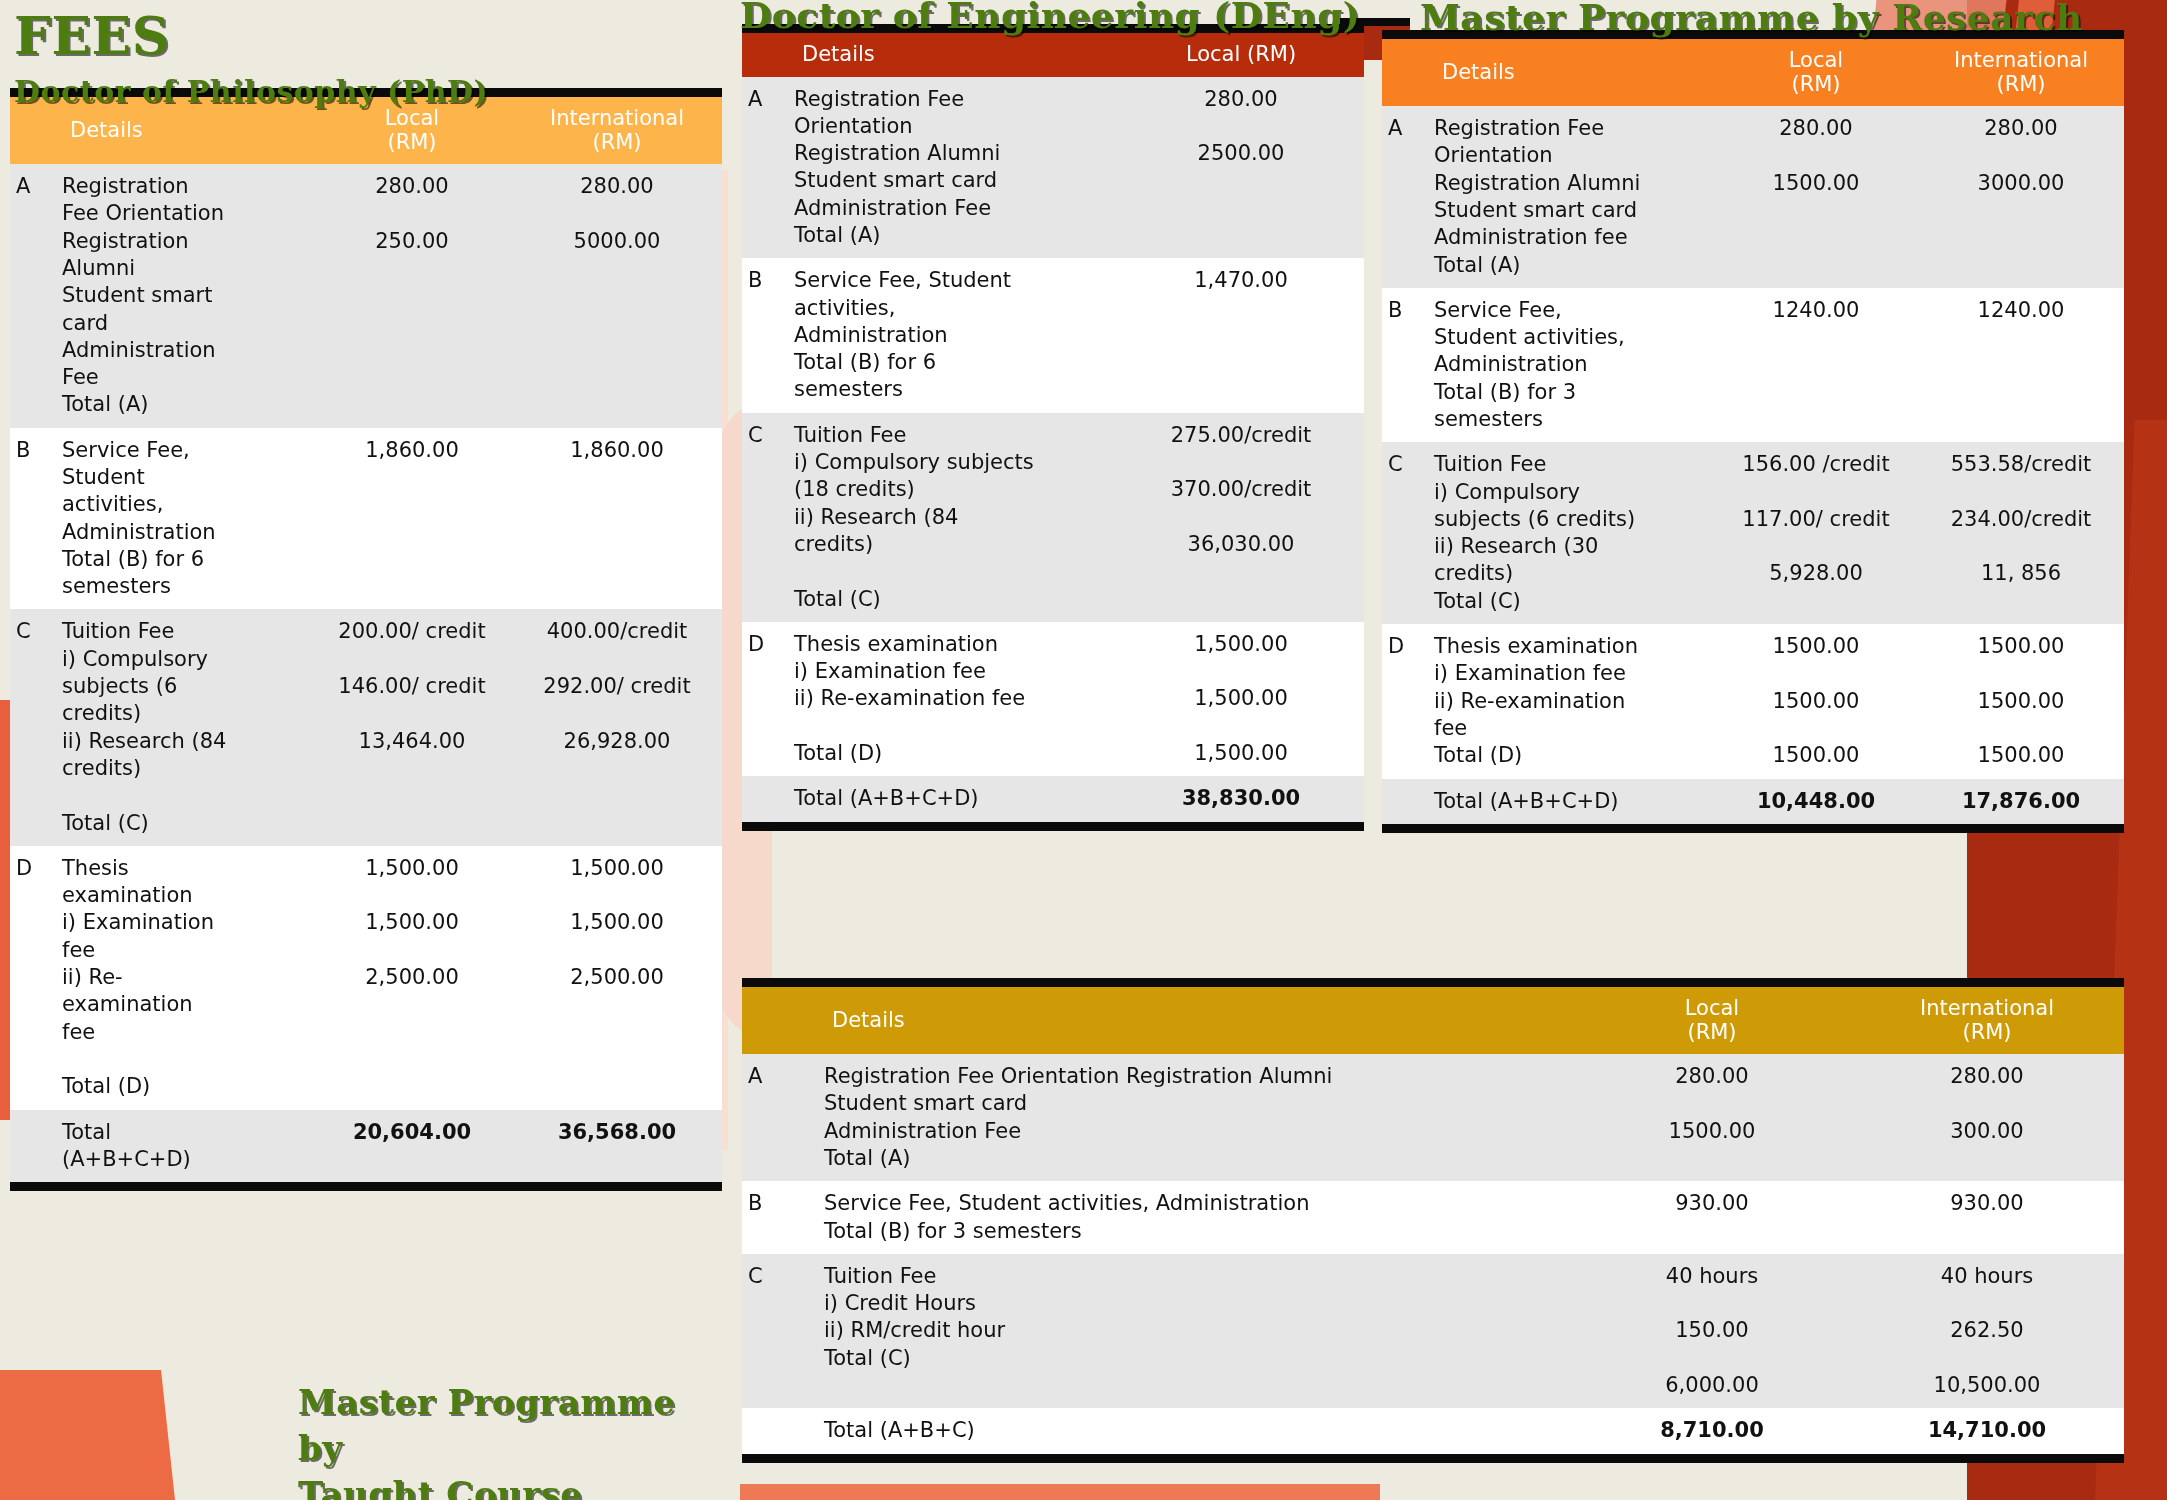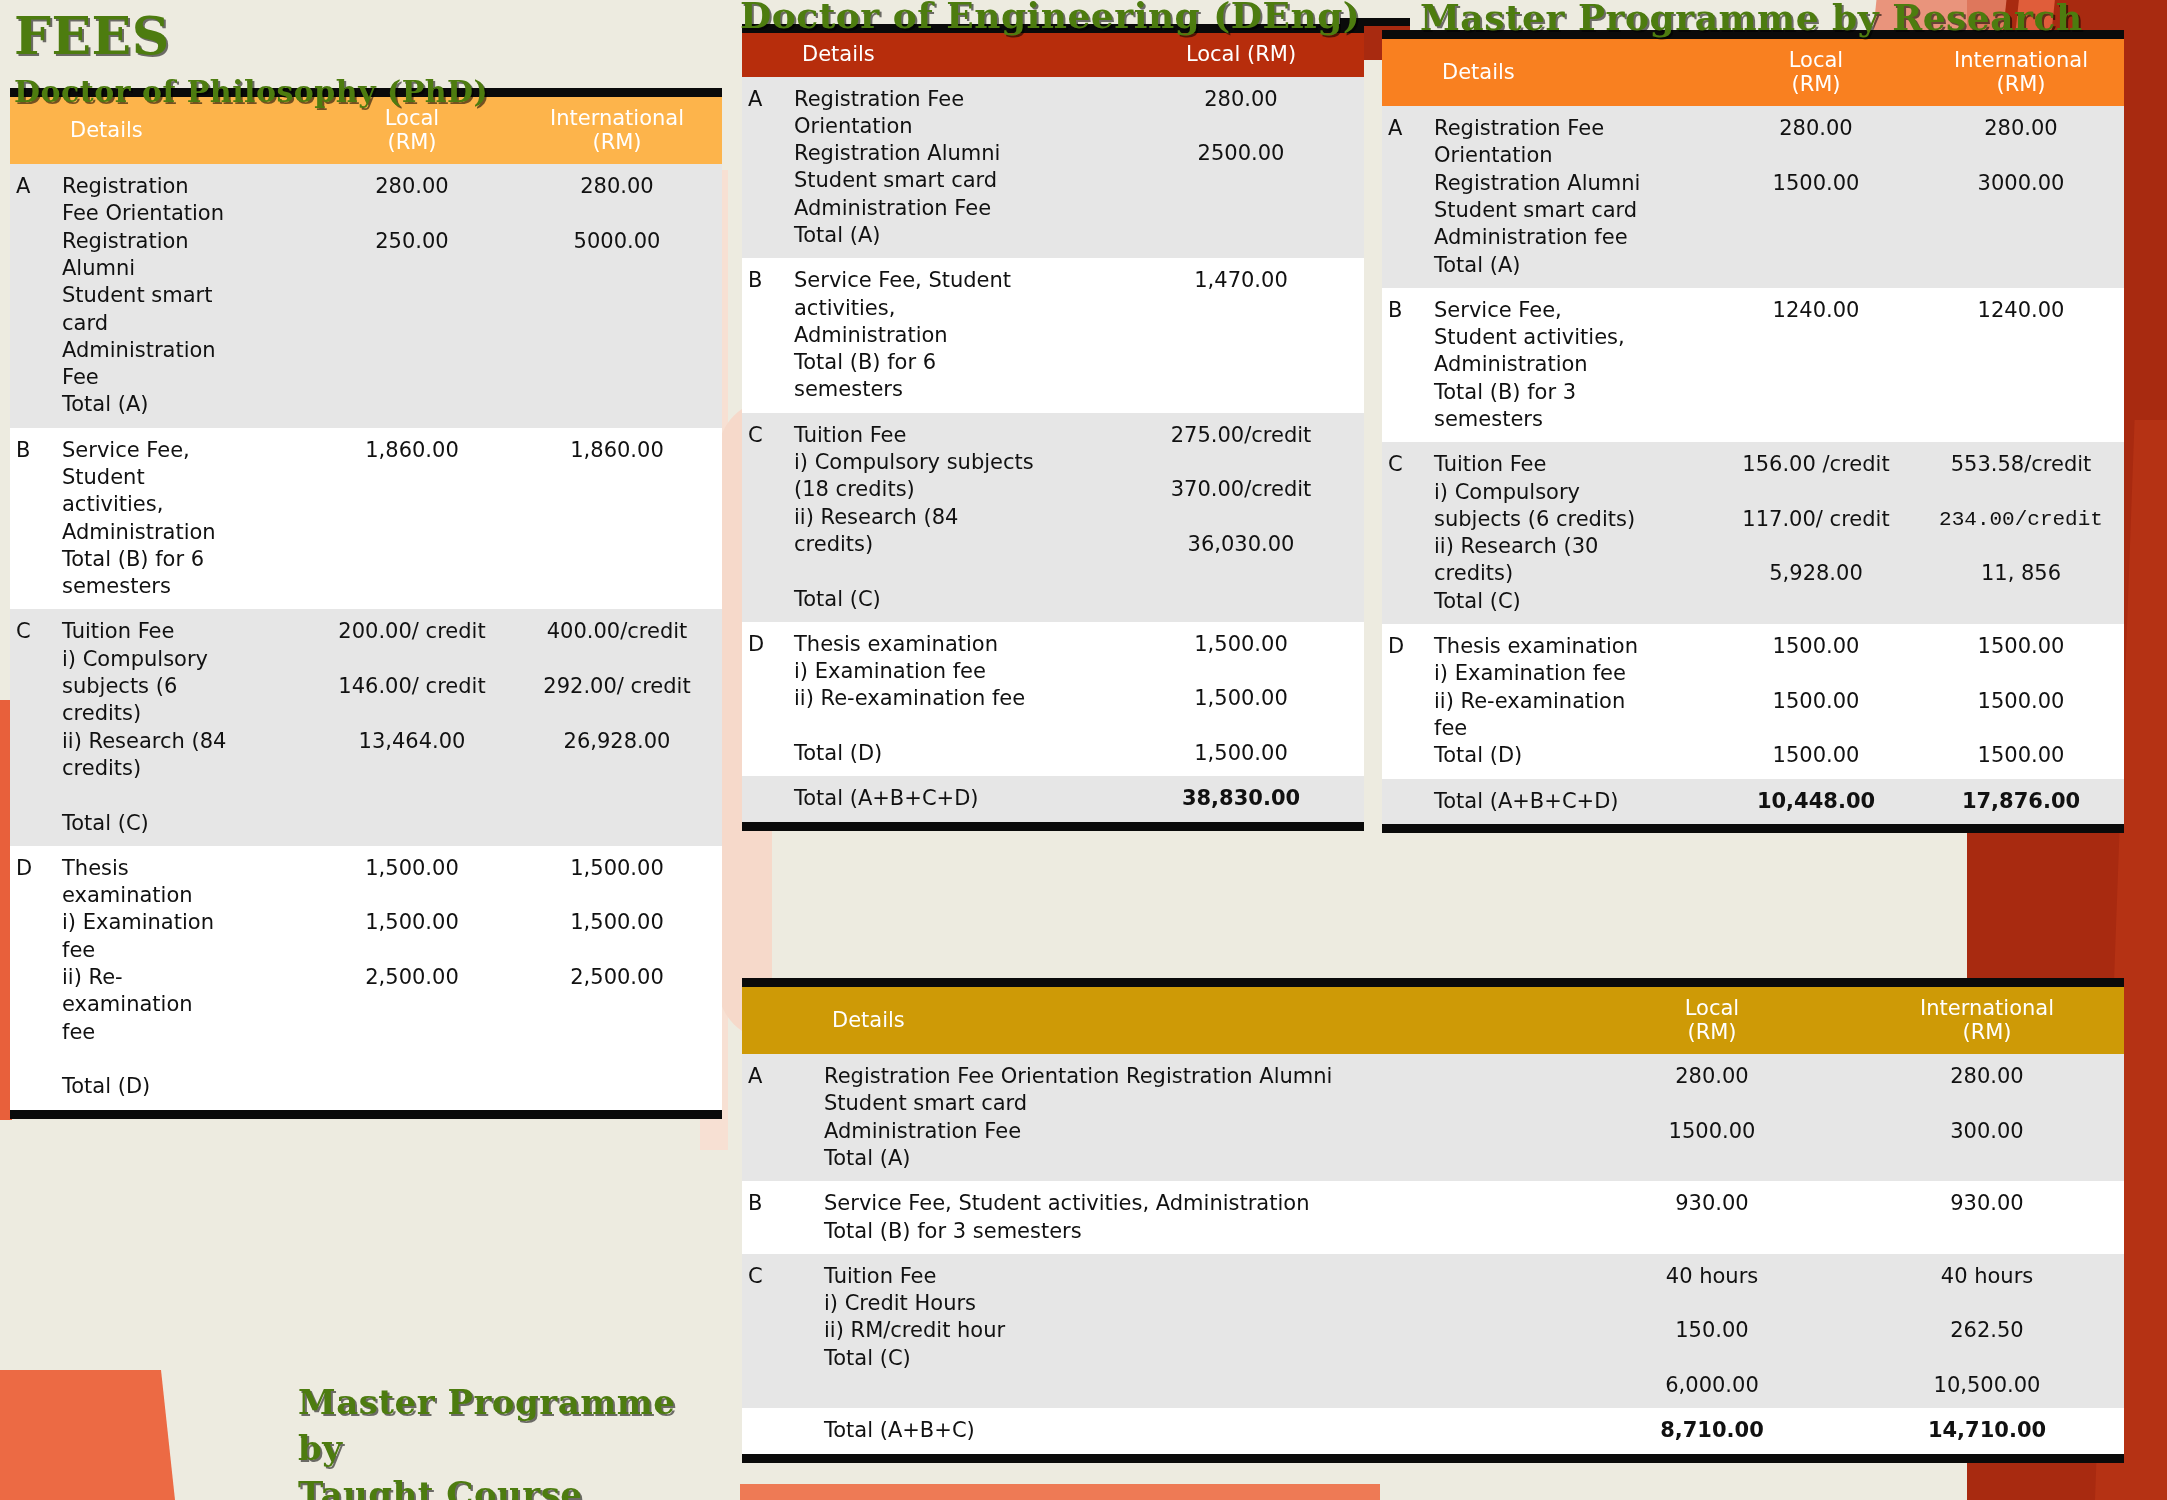--- a/index.html
+++ b/index.html
@@ -381,7 +381,7 @@
           </td>
           <td class="num">
             <div>553.58/credit</div>
-            <div style="margin-top: 1.3em; font-family: Liberation Mono, monospace;">234.00/credit</div>
+            <div style="margin-top: 1.3em;">234.00/credit</div>
             <div style="margin-top: 1.3em;">11, 856</div>
           </td>
         </tr>

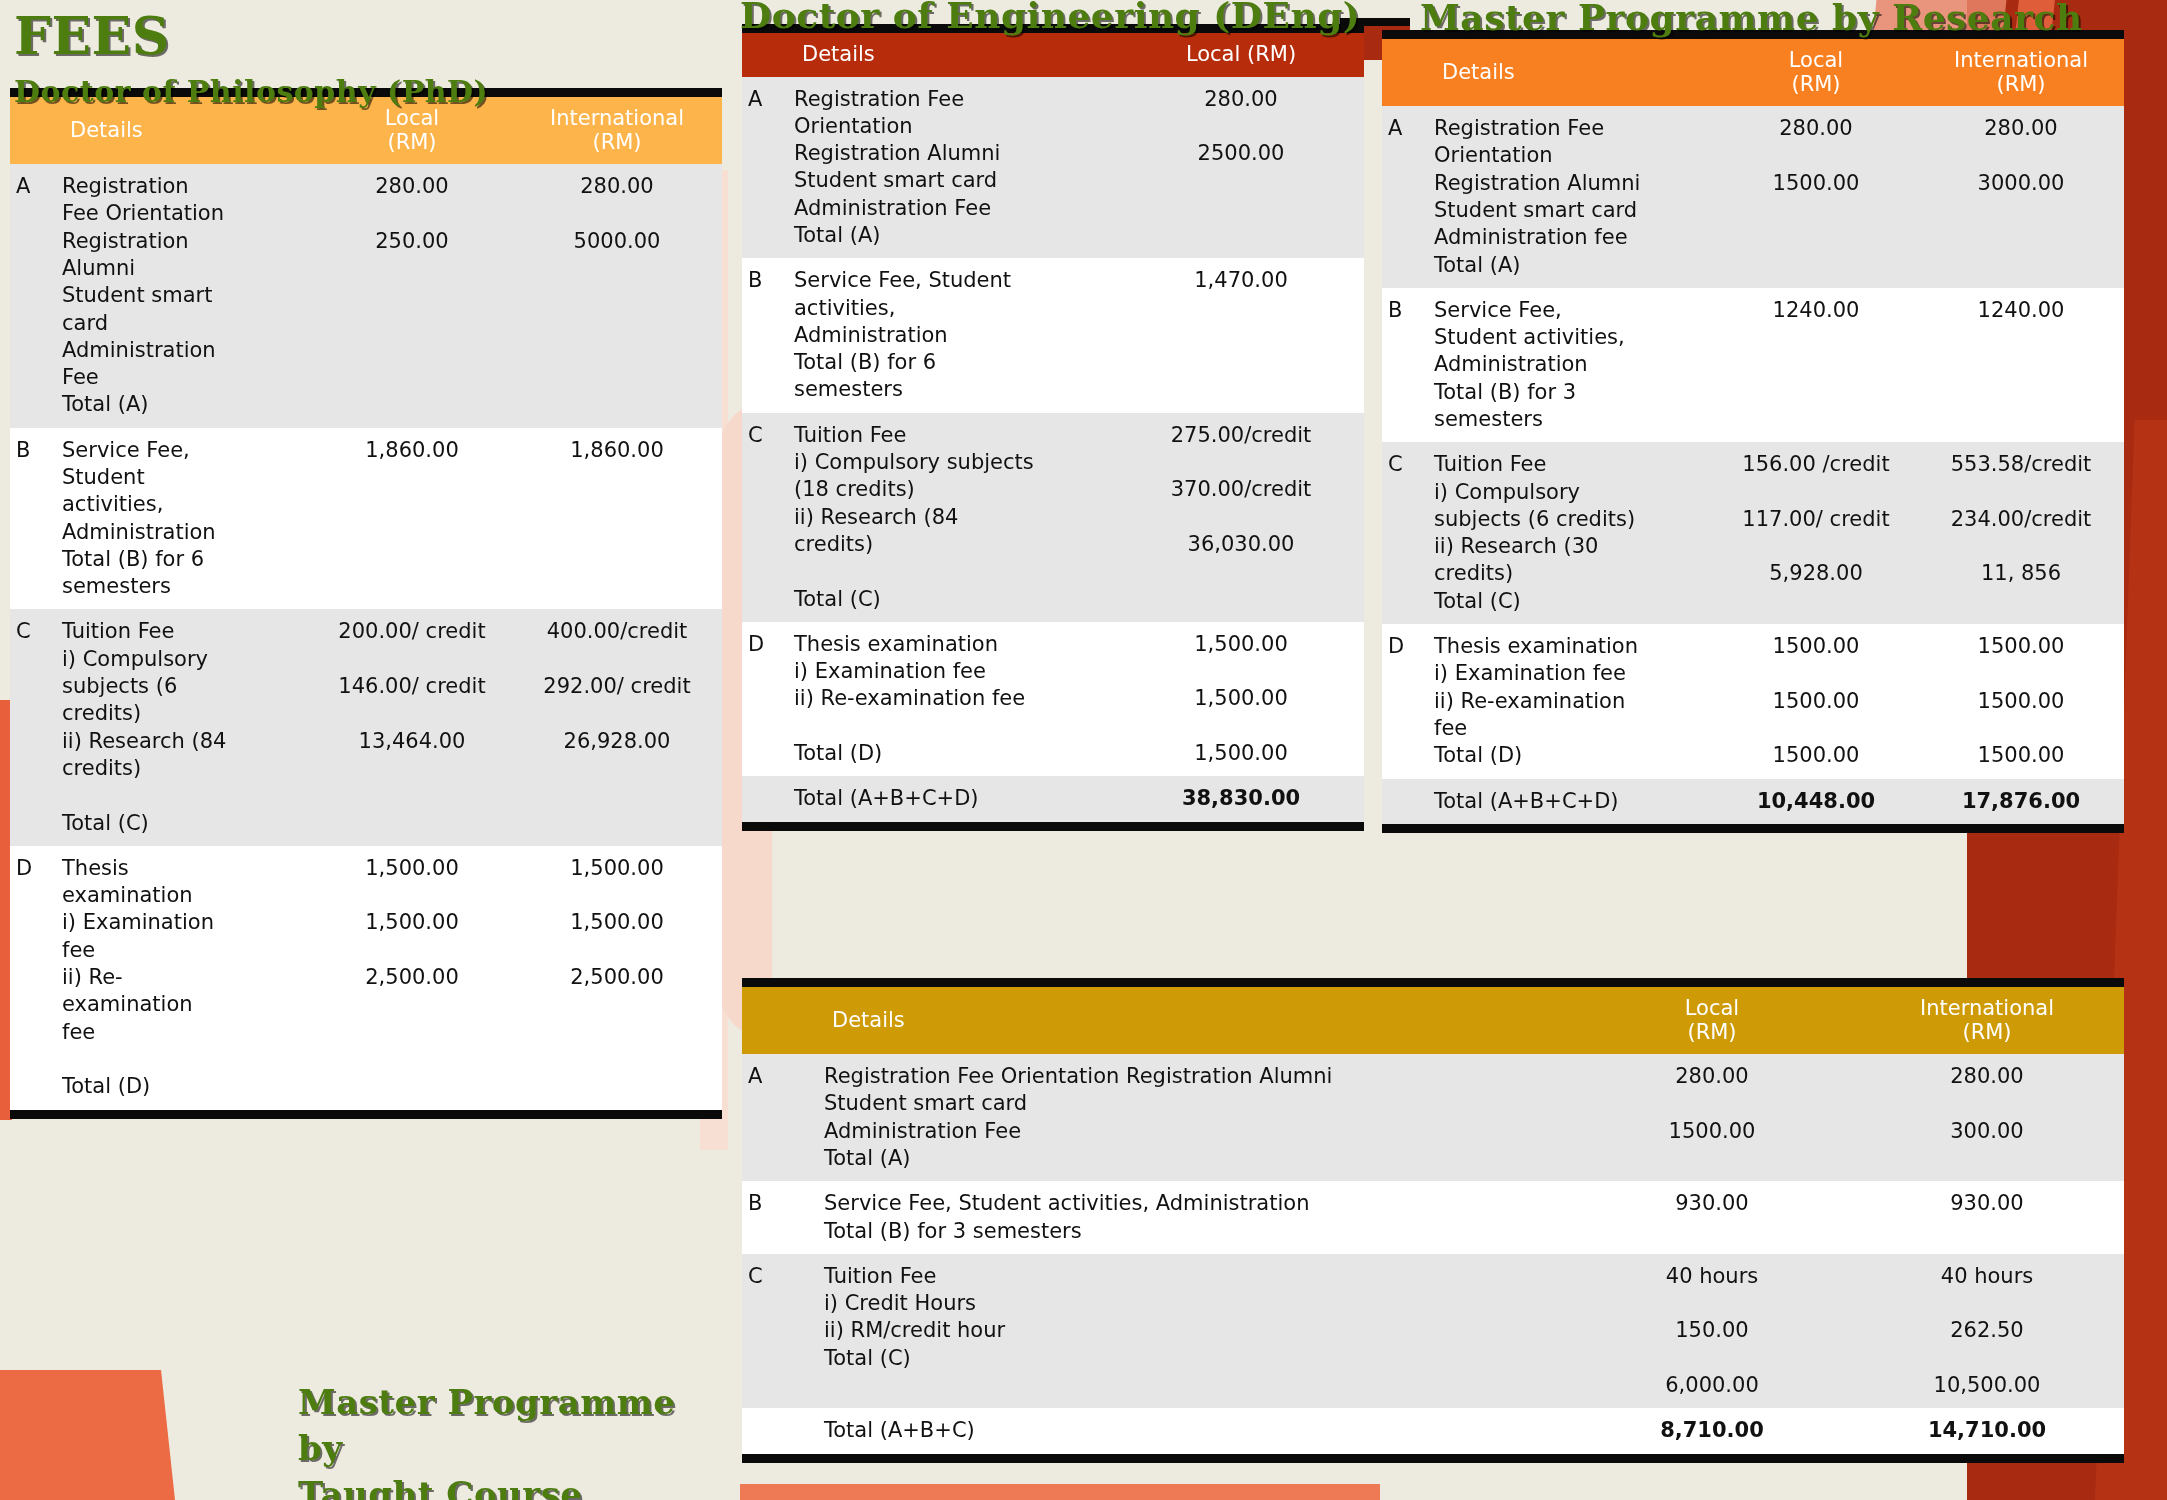--- a/index.html
+++ b/index.html
@@ -224,6 +224,17 @@
             <div style="margin-top: 1.3em;">2,500.00</div>
           </td>
         </tr>
+        <tr class="alt">
+          <td class="lbl"></td>
+          <td class="desc nl">Total
+(A+B+C+D)</td>
+          <td class="num bold">
+            <div>20,604.00</div>
+          </td>
+          <td class="num bold">
+            <div>36,568.00</div>
+          </td>
+        </tr>
       </tbody>
   </table>
   <div class="rulebar"></div>

